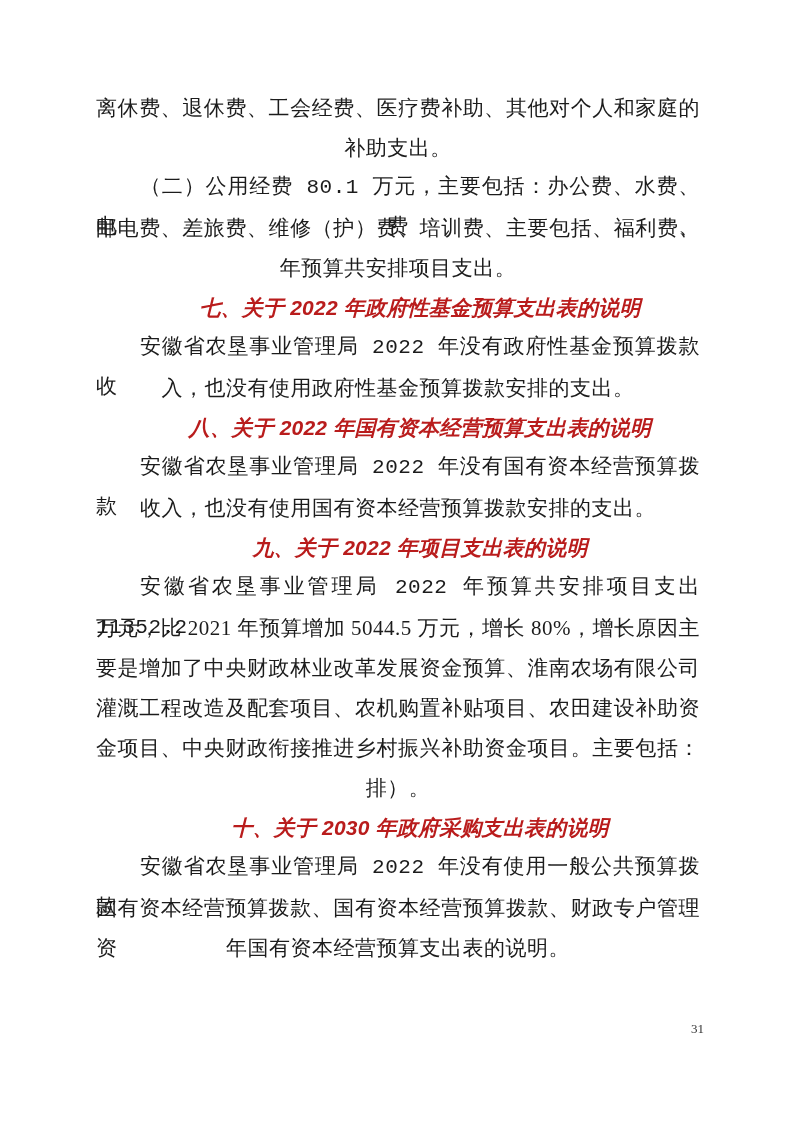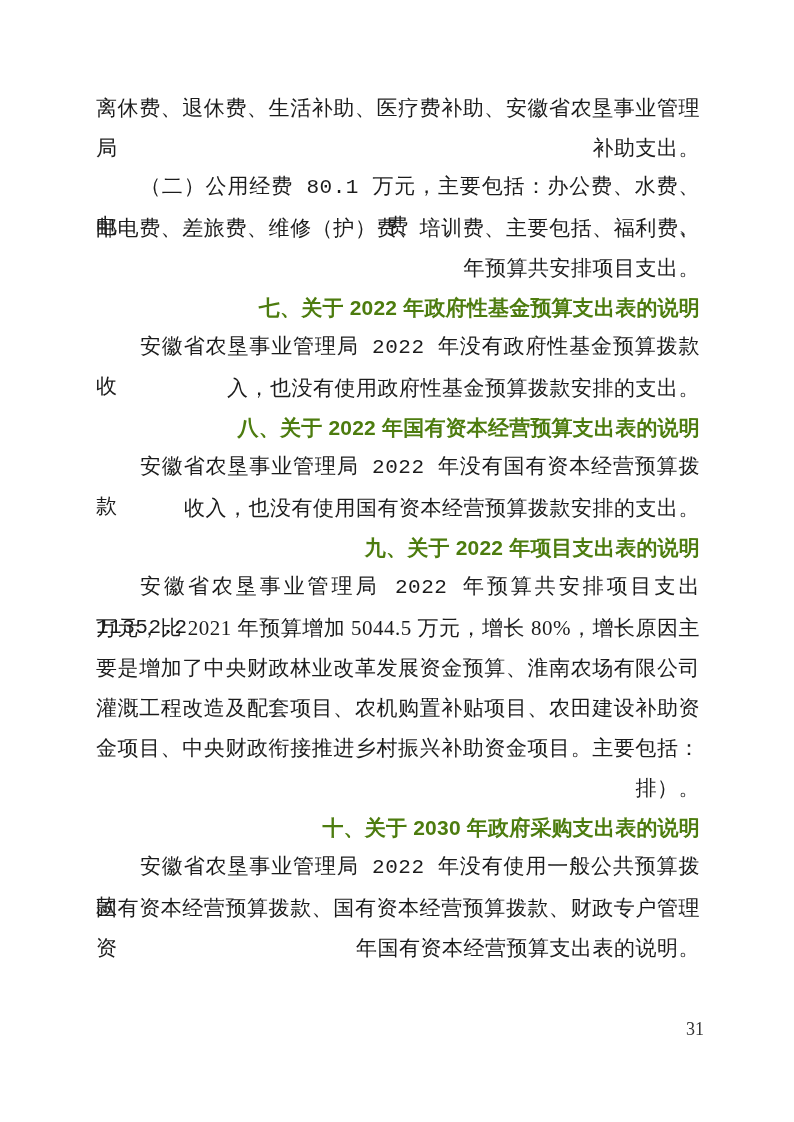--- a/index.html
+++ b/index.html
@@ -59,7 +59,7 @@
 
 <div class="page">
   <div class="content">
-    <div class="line justify">离休费、退休费、生活补助、医疗费补助、安徽省农垦事业管理局</div>
+    <div class="line justify">离休费、退休费、工会经费、医疗费补助、其他对个人和家庭的</div>
     <div class="line">补助支出。</div>
     <div class="line justify indent">（二）公用经费 80.1 万元，主要包括：办公费、水费、电费、</div>
     <div class="line justify">邮电费、差旅费、维修（护）费、培训费、主要包括、福利费、</div>

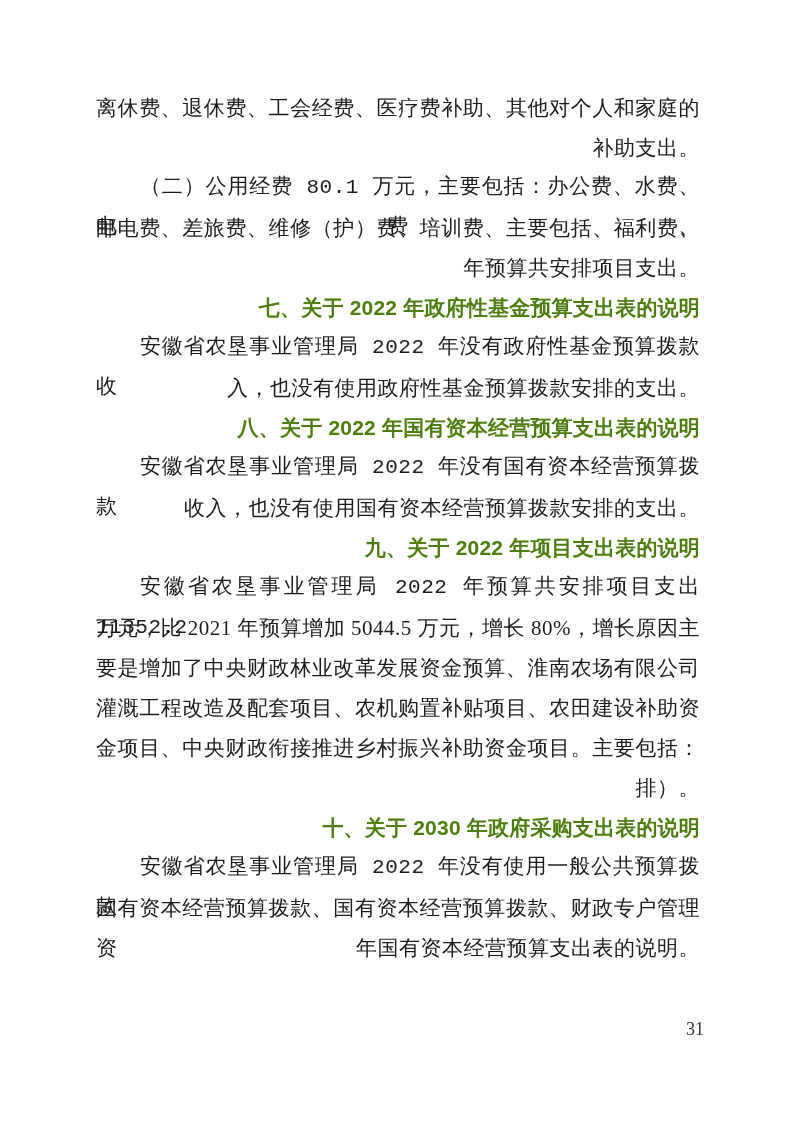--- a/index.html
+++ b/index.html
@@ -26,7 +26,7 @@
     font-size: 21px;
     line-height: 40px;
     height: 40px;
-    text-align: right;
+    text-align: center;
     letter-spacing: 0.5px;
   }
   .line.justify {

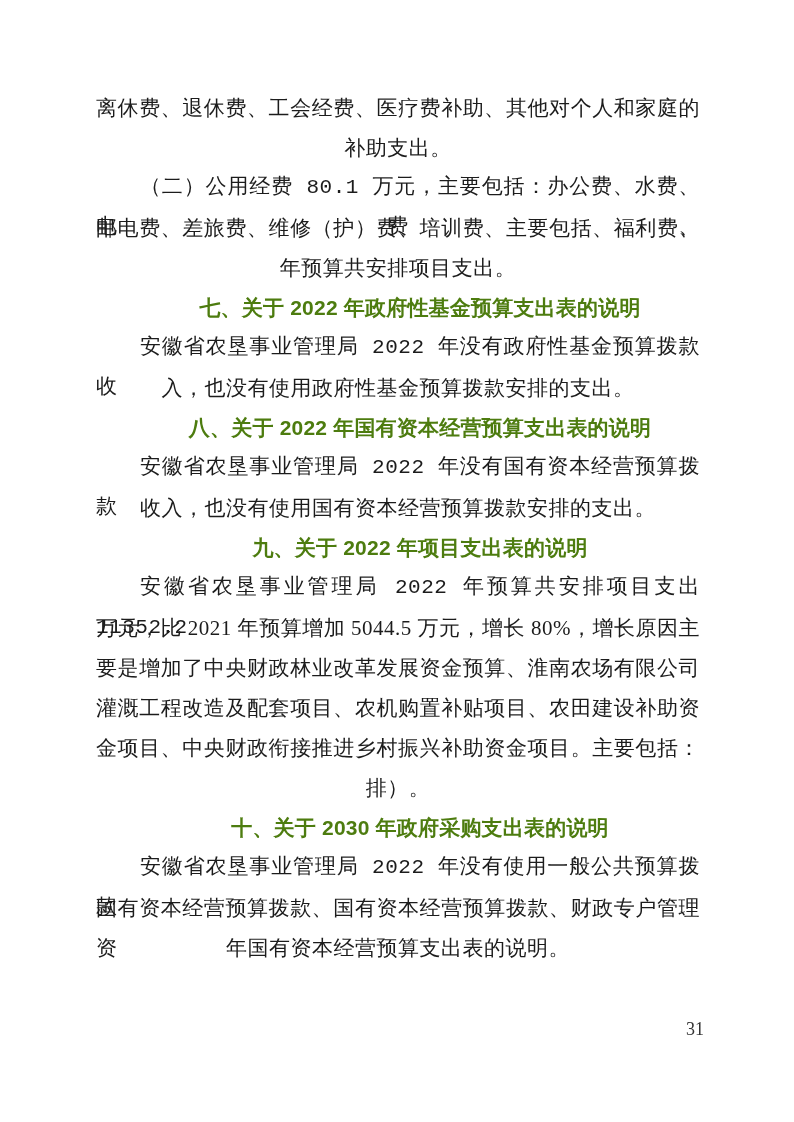--- a/index.html
+++ b/index.html
@@ -41,8 +41,9 @@
   .line.heading {
     font-family: "Liberation Sans", "DejaVu Sans", sans-serif;
     font-weight: 700;
-    color: #4d7c0f;
+    color: #b91c1c;
     letter-spacing: 0.2px;
+    font-style: italic;
   }
   .page-number {
     position: absolute;

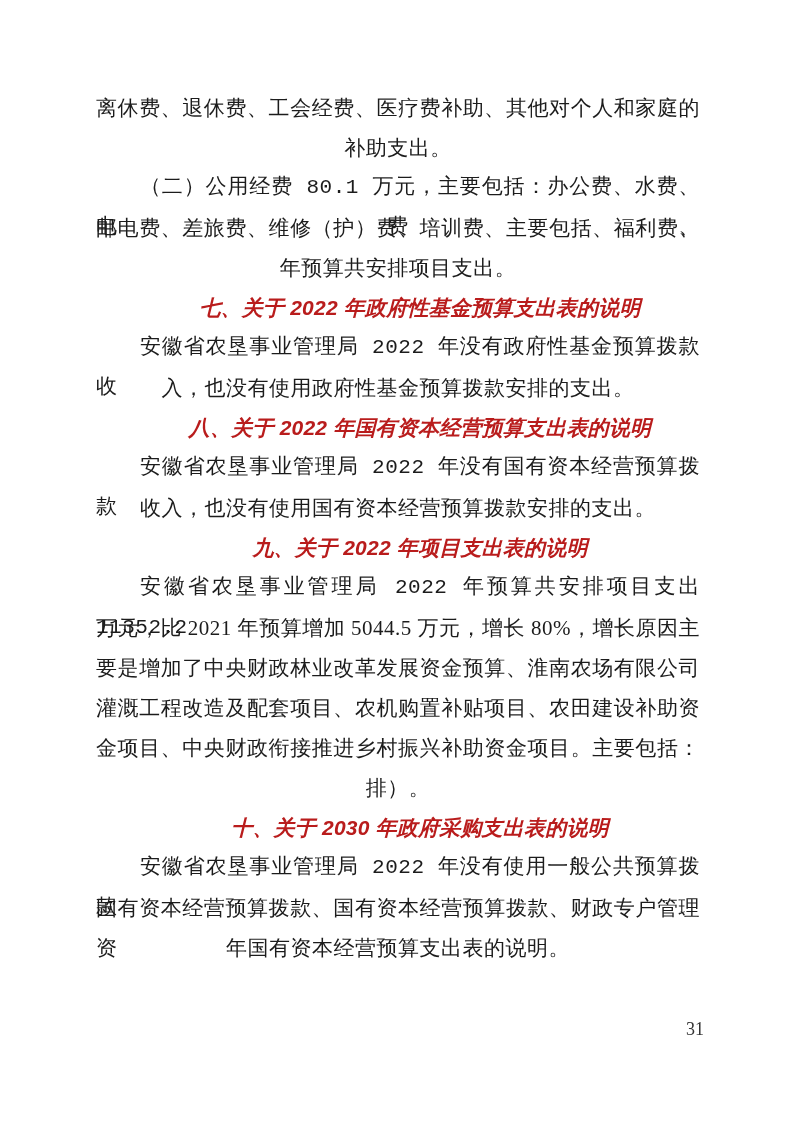--- a/index.html
+++ b/index.html
@@ -49,7 +49,7 @@
     position: absolute;
     top: 1020px;
     right: 90px;
-    font-size: 18px;
+    font-size: 13px;
     line-height: 18px;
     color: #333333;
     font-family: "Liberation Serif", "DejaVu Serif", serif;

